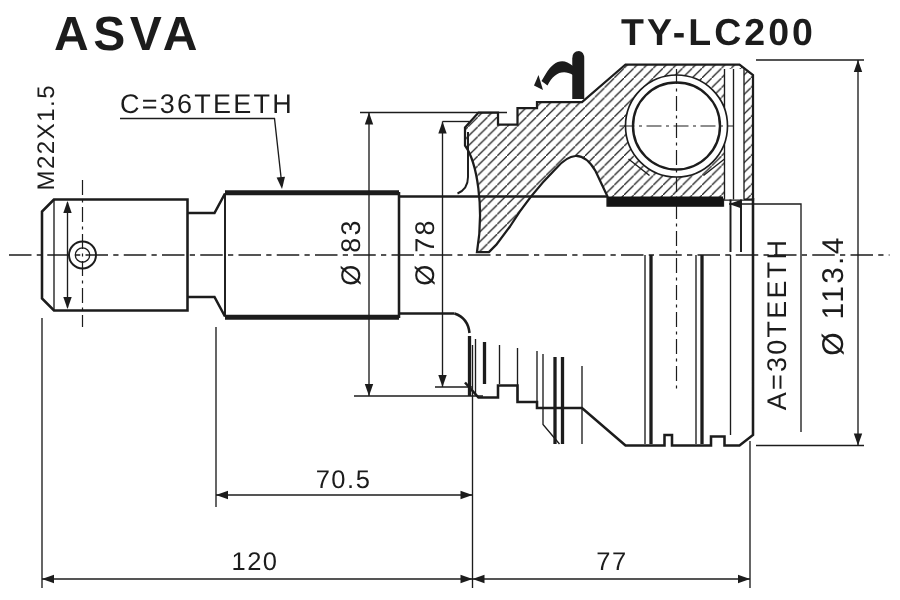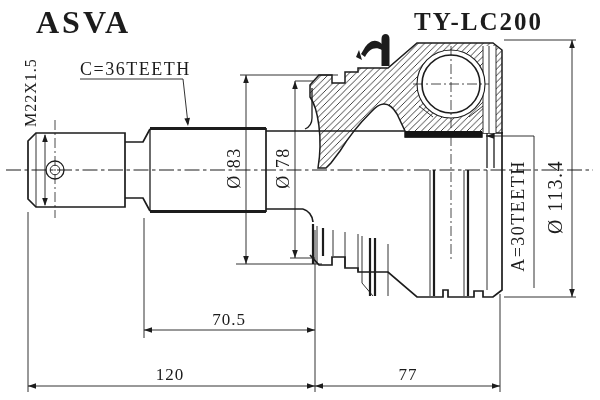--- a/index.html
+++ b/index.html
@@ -4,7 +4,7 @@
 <style>
   html,body{margin:0;padding:0;background:#fff;}
   .stage{position:relative;width:600px;height:400px;background:#fff;overflow:hidden;
-         font-family:Liberation Serif, serif;}
+         font-family:Liberation Sans, sans-serif;}
   svg text{fill:#1c1c1c;}
   .brand{font-size:32px;font-weight:bold;letter-spacing:3px;}
   .partno{font-size:25px;font-weight:bold;letter-spacing:2px;}

